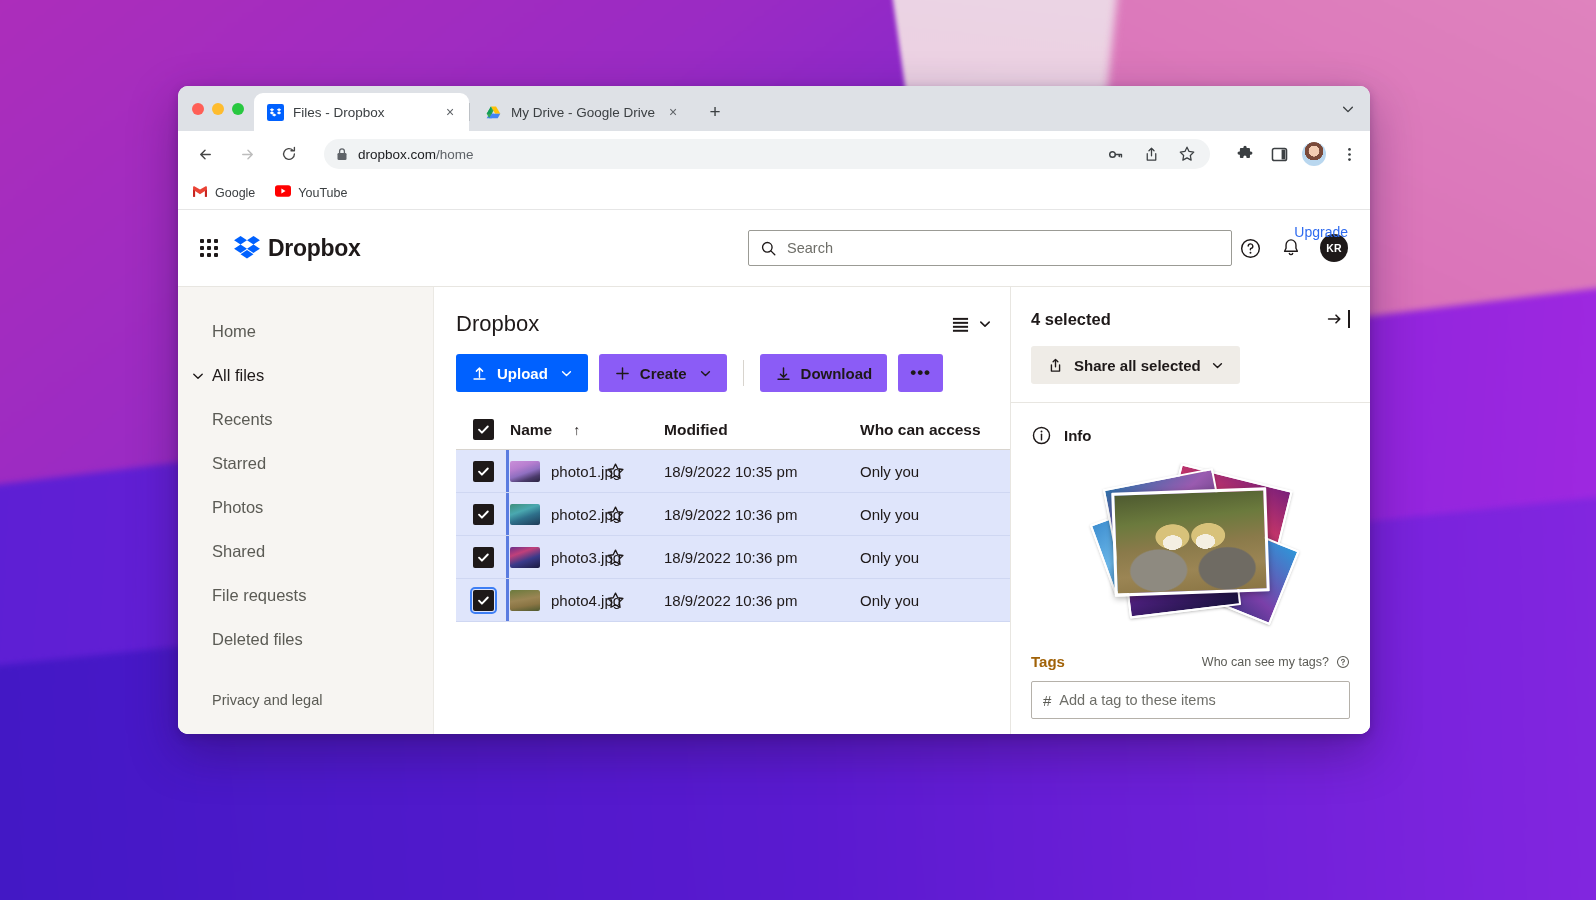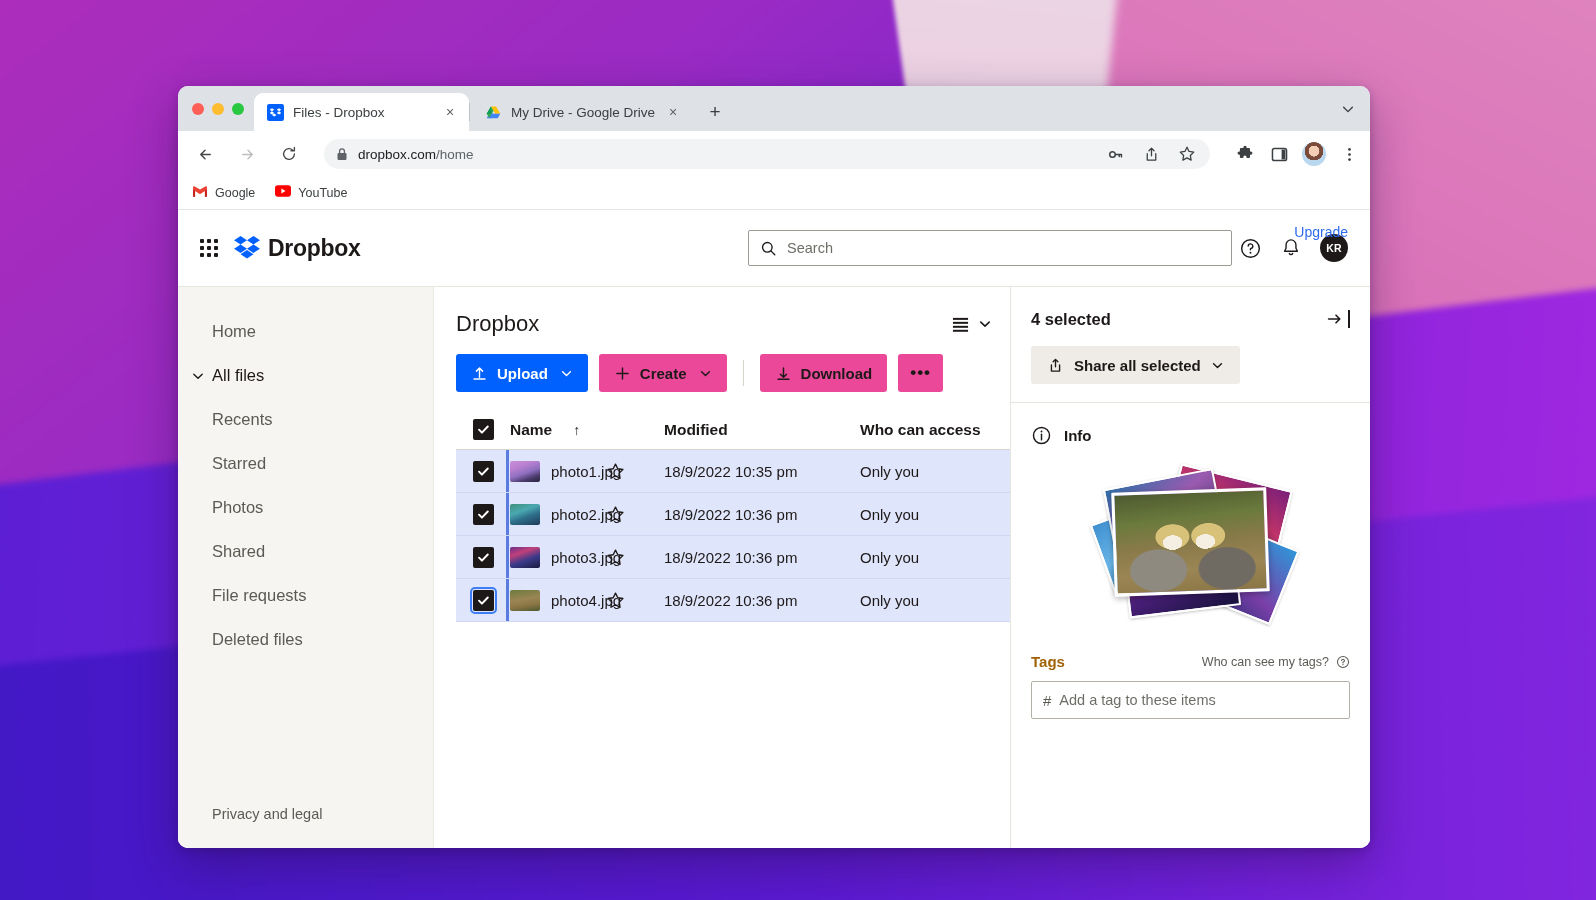--- a/index.html
+++ b/index.html
@@ -67,7 +67,7 @@
   #browser {
     position: absolute;
     left: 178px; top: 86px;
-    width: 1192px; height: 762px;
+    width: 1192px; height: 648px;
     border-radius: 10px;
     overflow: hidden;
     box-shadow: 0 18px 48px rgba(40,10,70,.38), 0 3px 10px rgba(40,10,70,.25);

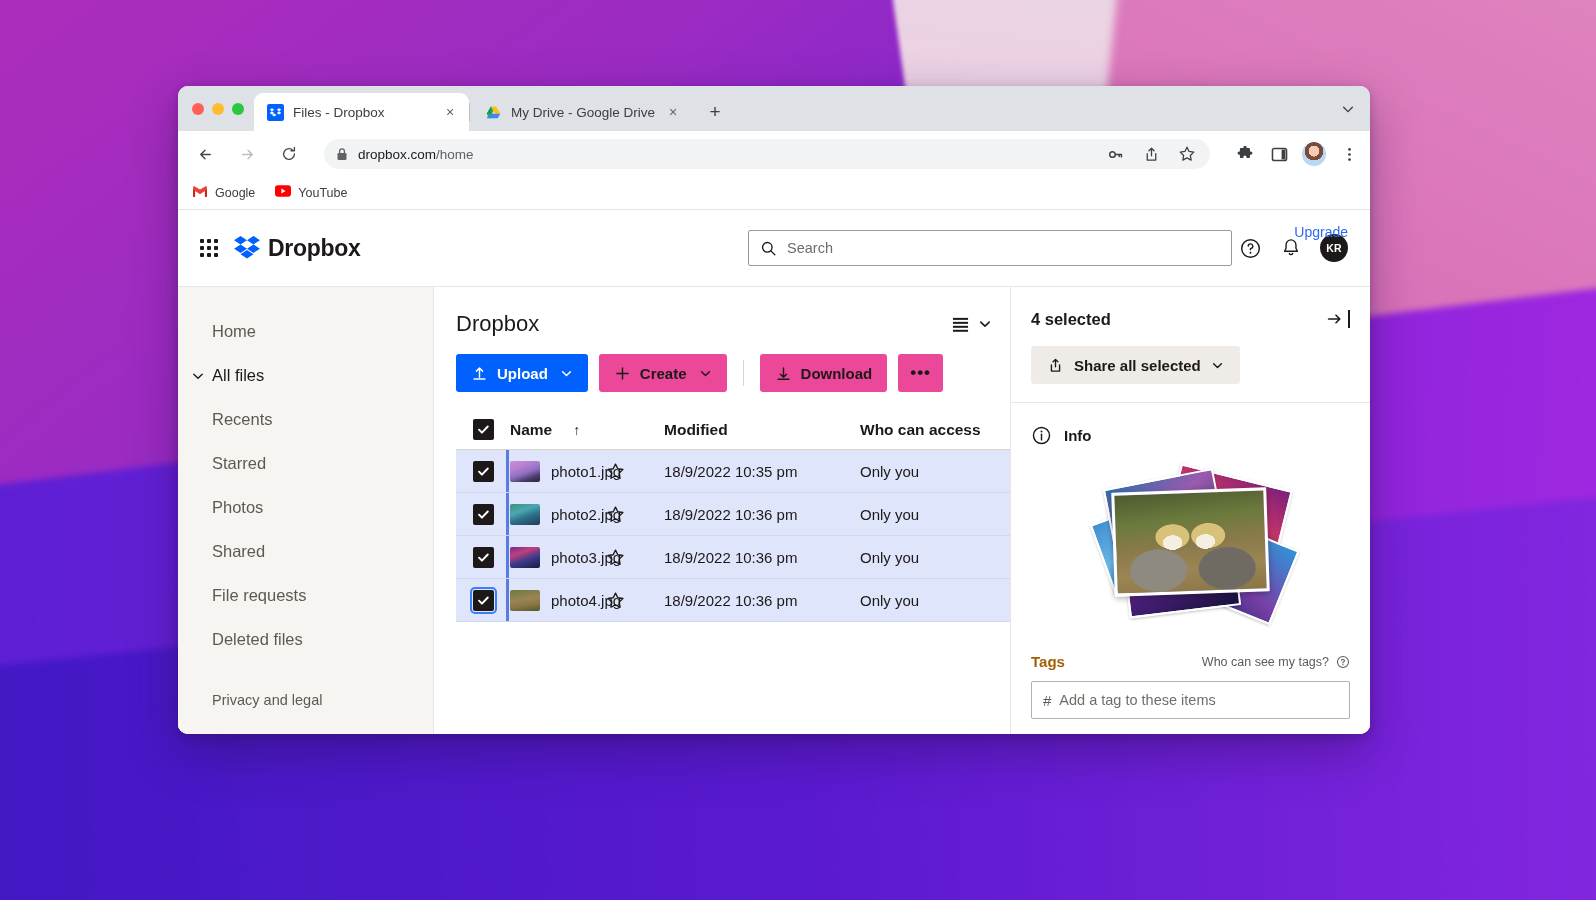--- a/index.html
+++ b/index.html
@@ -248,7 +248,7 @@
     height: 38px; border-radius: 3px;
     display: inline-flex; align-items: center; gap: 9px;
     padding: 0 15px; font-size: 15px; font-weight: bold; color: #1e1919;
-    background: #ec4899; border: none;
+    background: #8b5cf6; border: none;
     font-family: "Liberation Sans", sans-serif;
   }
   .btn.primary { background: #0061ff; color: #fff; }

